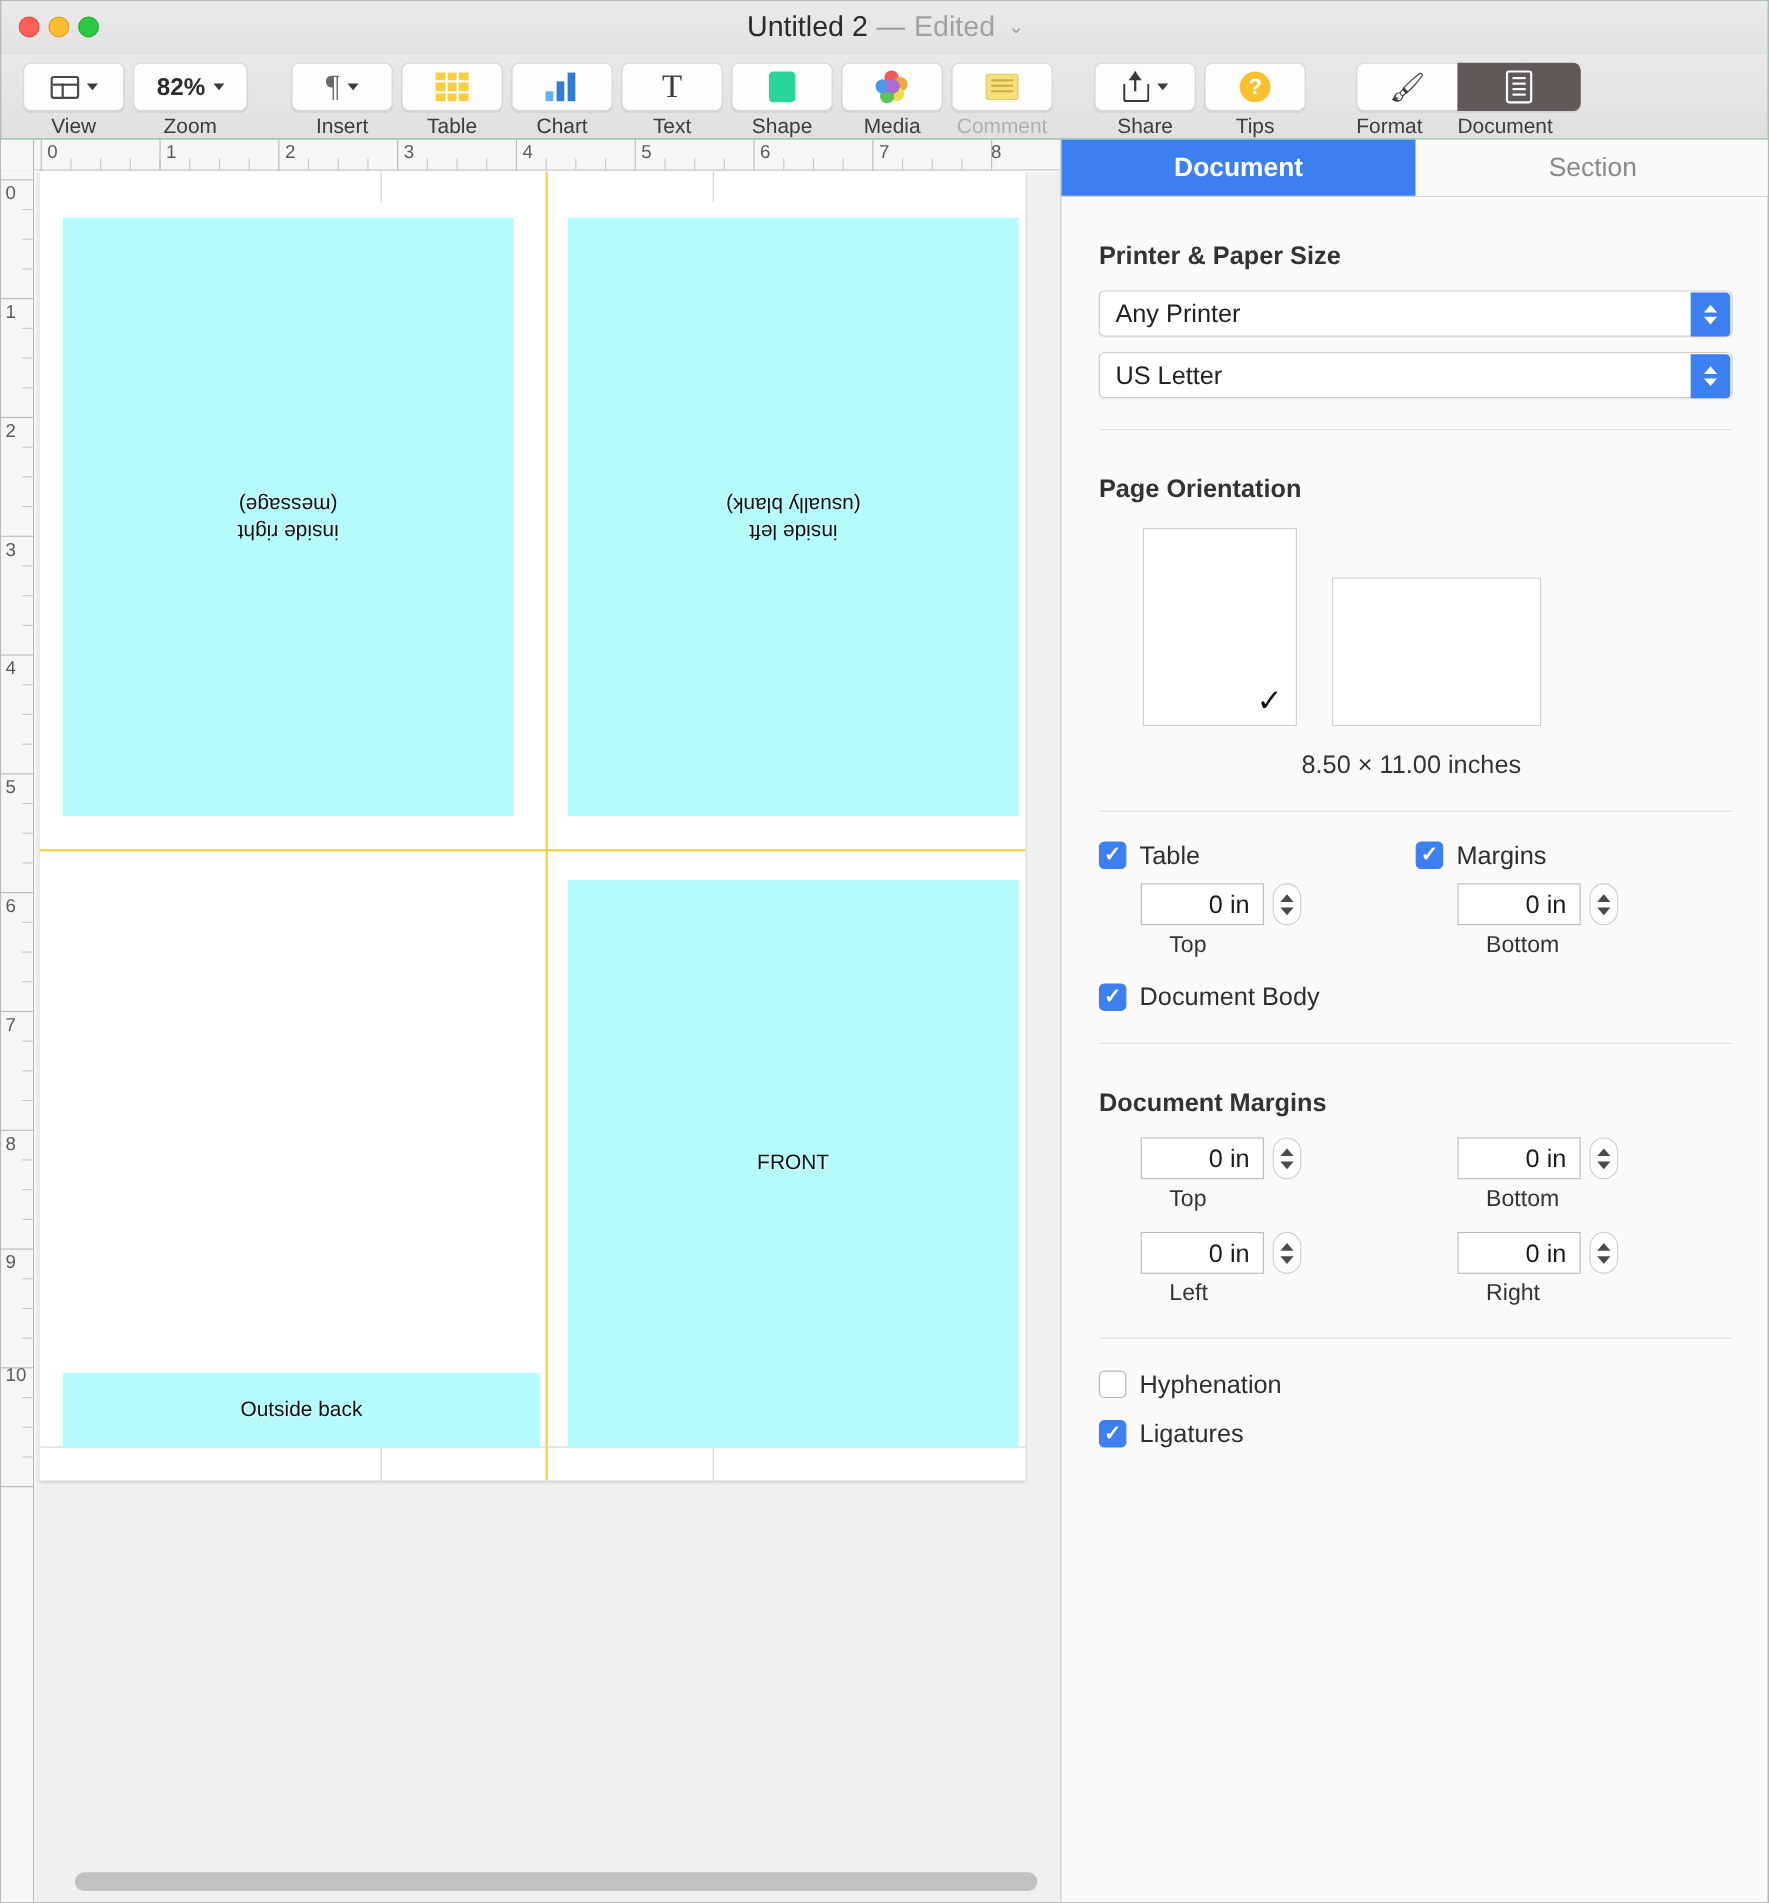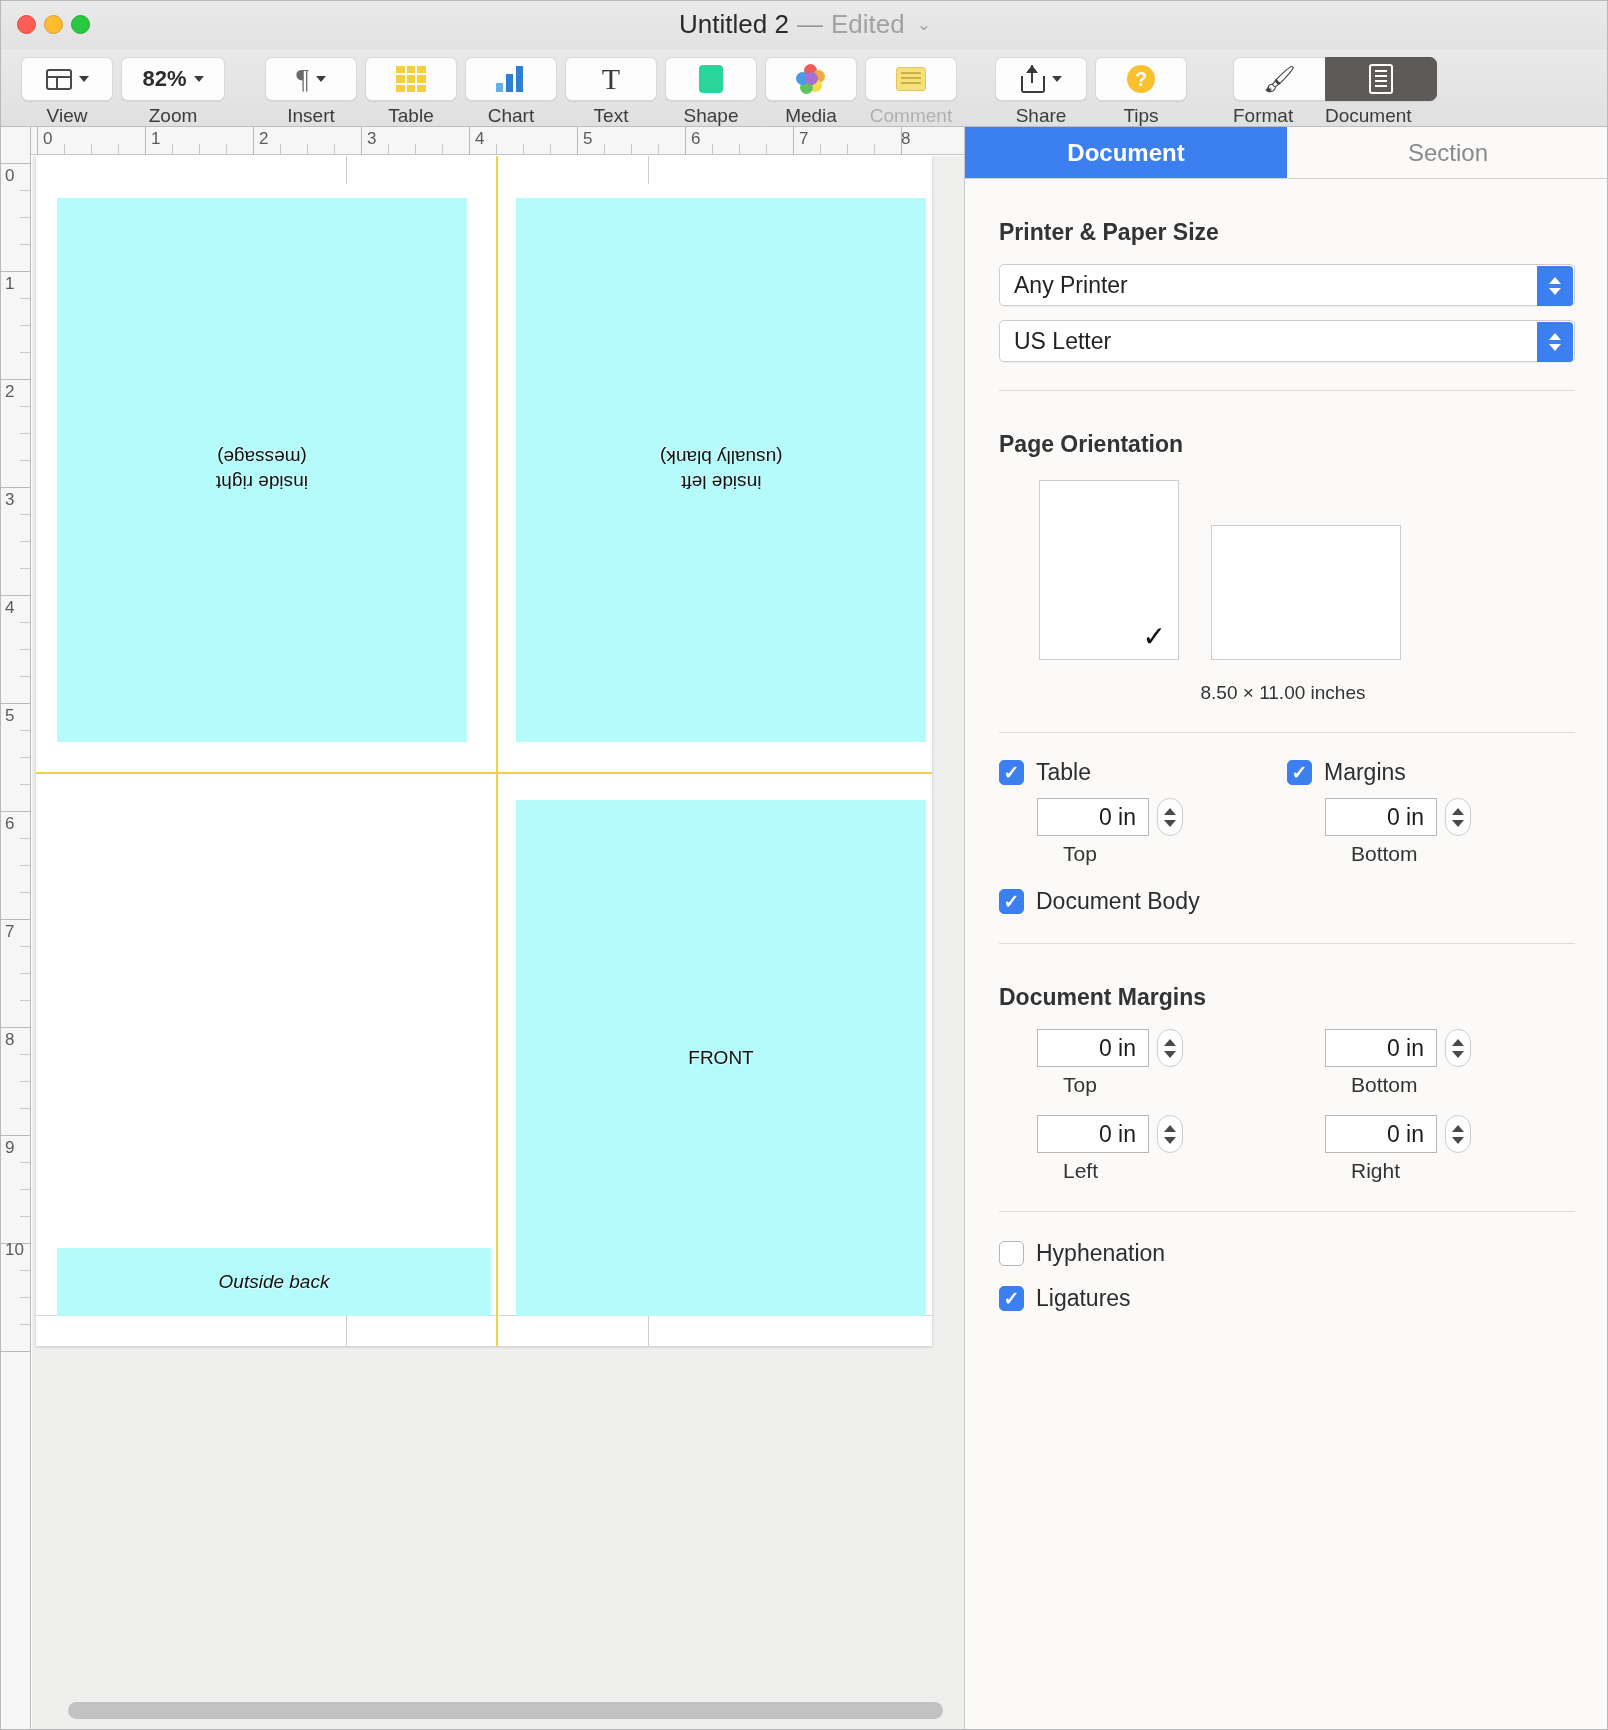--- a/index.html
+++ b/index.html
@@ -276,7 +276,7 @@
     line-height:1;
   }
   .papersize {
-    text-align:center; font-size: 19px; color:#333; margin-top: 22px; padding-right: 8px;
+    text-align:center; font-size: 23px; color:#333; margin-top: 22px; padding-right: 8px;
   }
 
   .cbrow { display:flex; margin-top: 26px; }

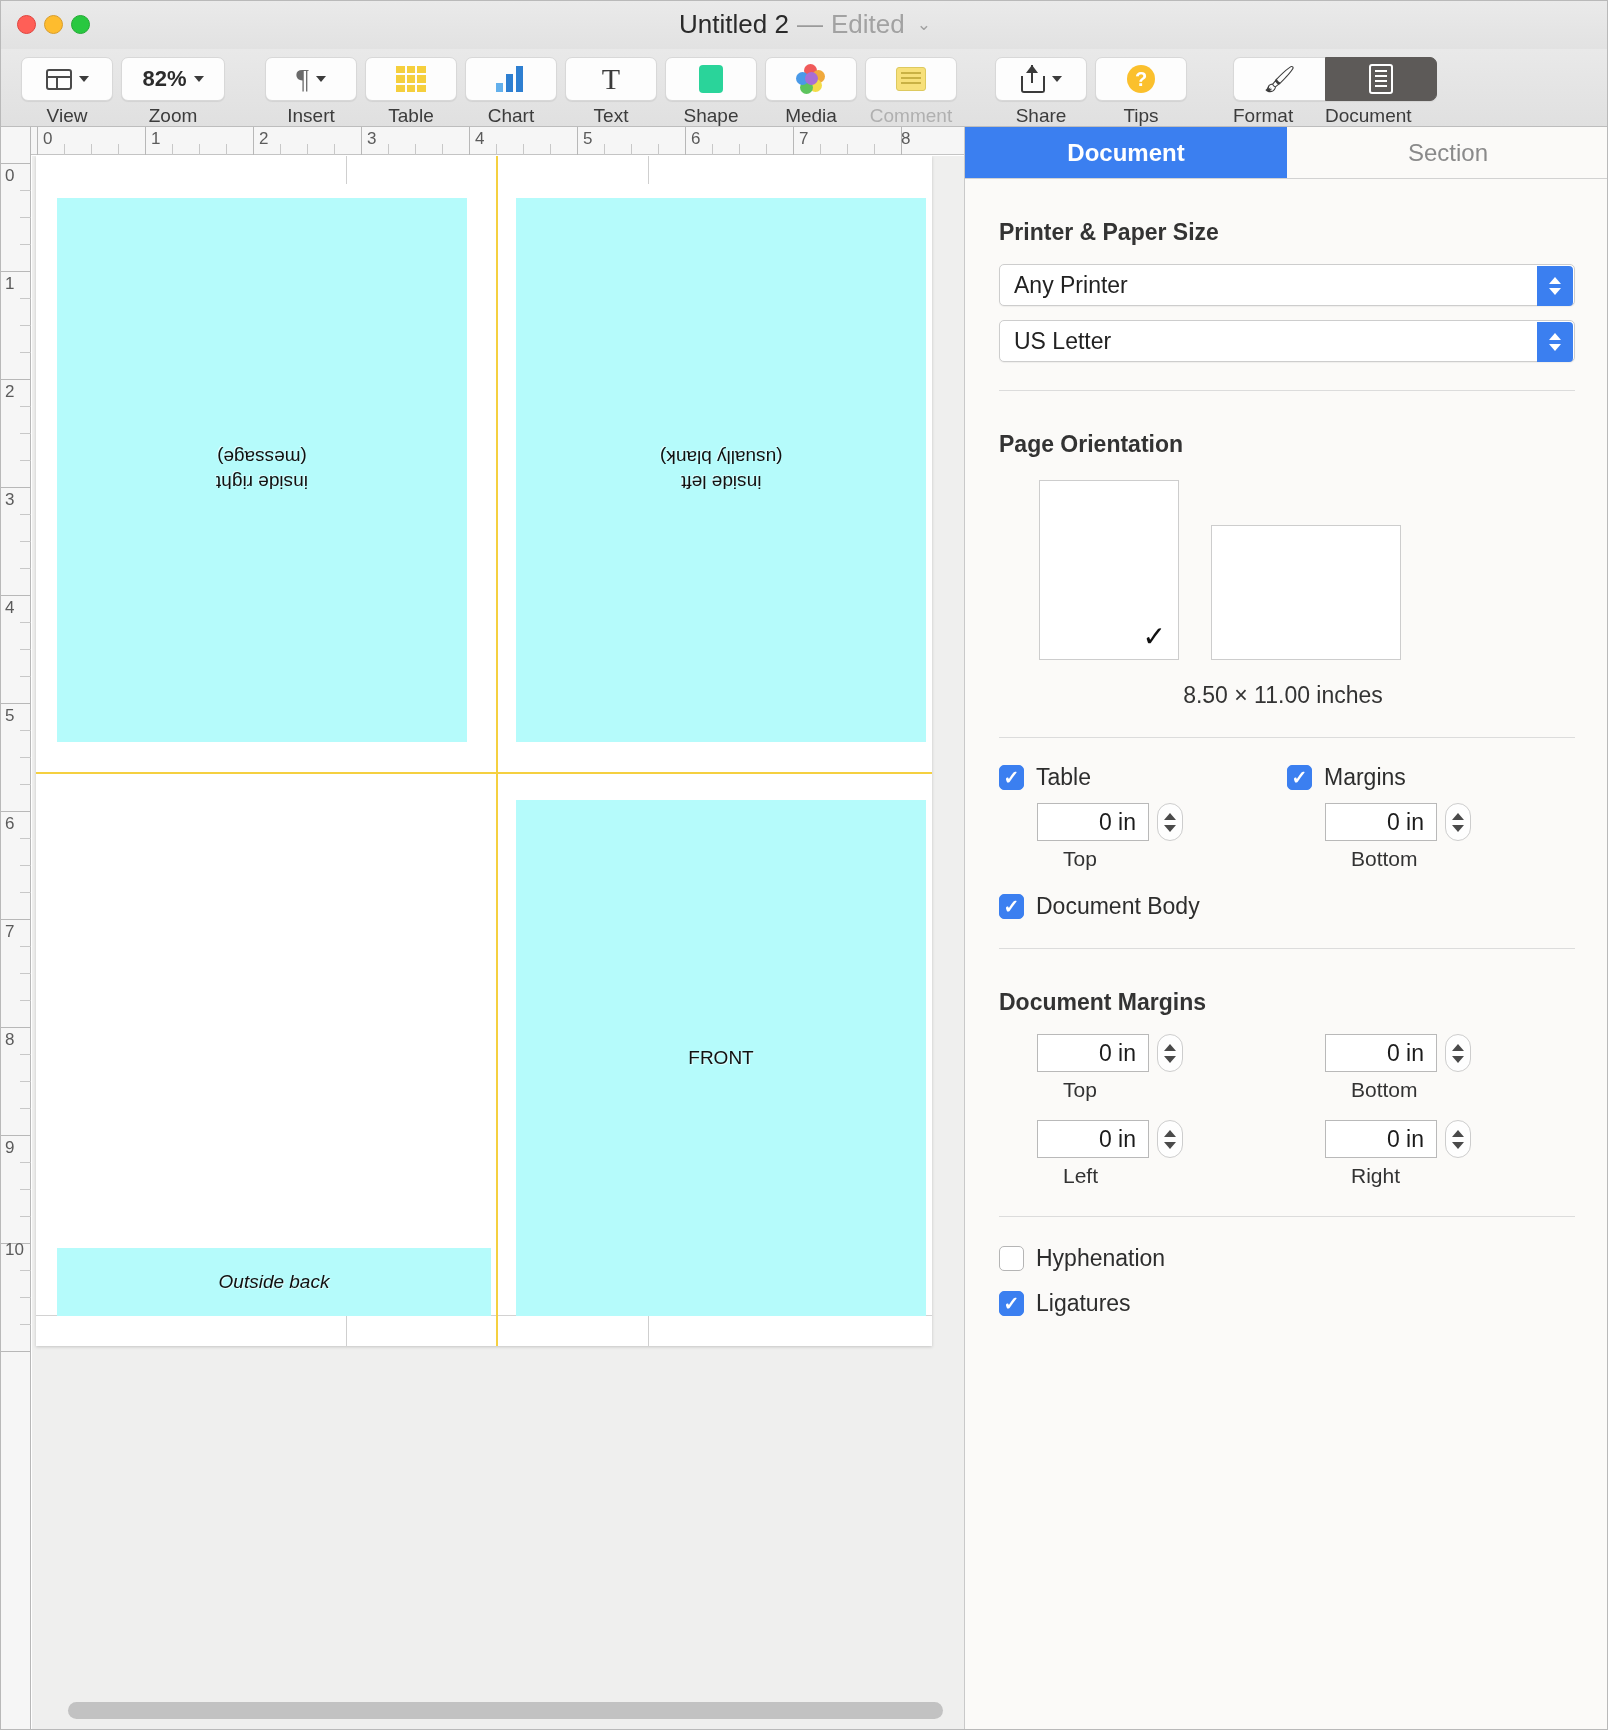--- a/index.html
+++ b/index.html
@@ -583,7 +583,7 @@
           <span>FRONT</span>
         </div>
 
-        <div class="tbox" style="left:21px; top:1092px; width:434px; height:68px;font-style:italic;">
+        <div class="tbox" style="left:21px; top:1092px; width:434px; height:68px;">
           <span>Outside back</span>
         </div>
 

